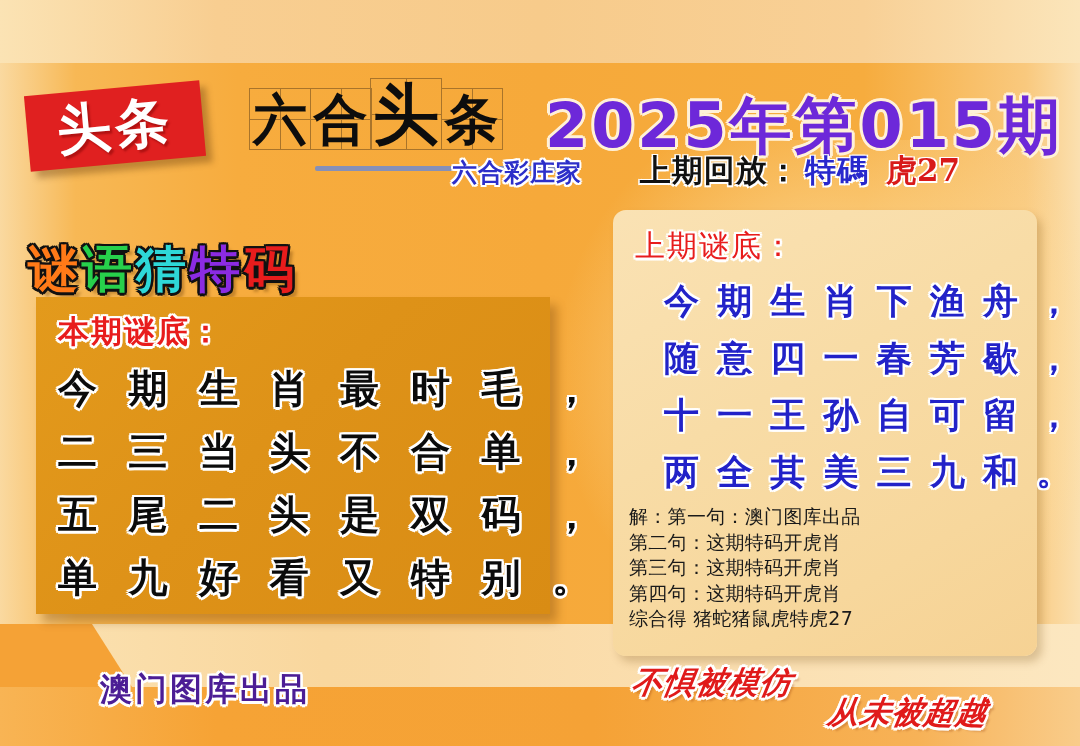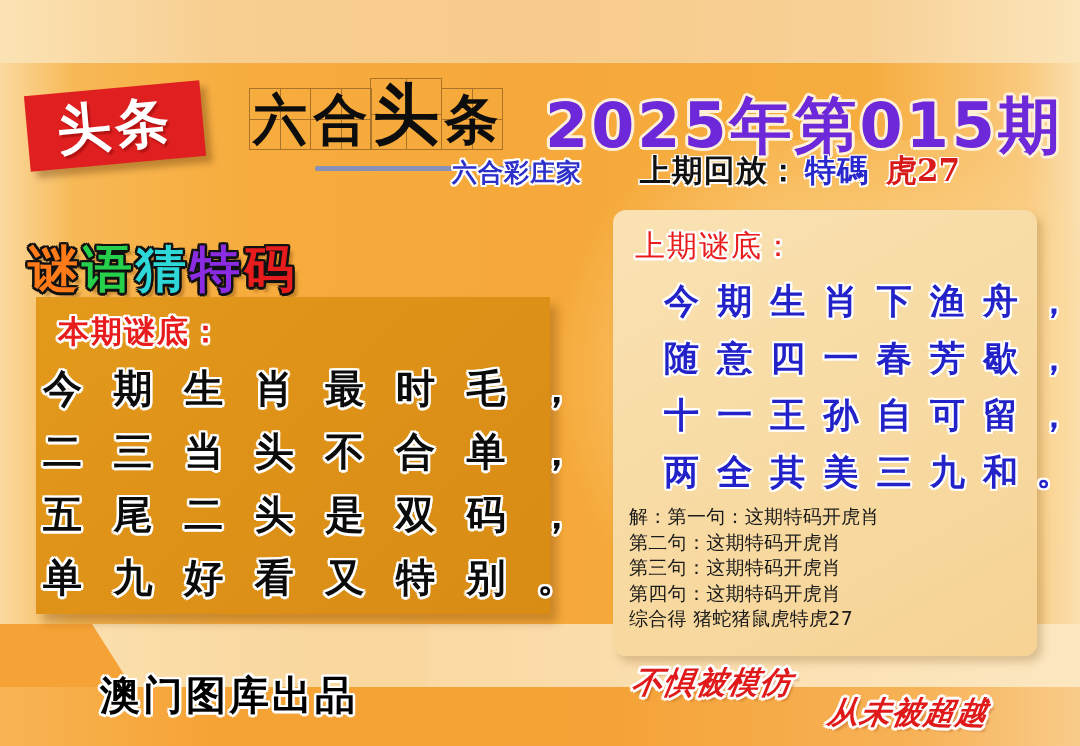--- a/index.html
+++ b/index.html
@@ -114,7 +114,7 @@
   .lpanel-lines{position:absolute;left:0;top:60px;width:514px;}
   .lline{font-size:39px;font-weight:bold;color:#0B0B0B;
     font-family:"DejaVu Serif","Liberation Serif",serif;letter-spacing:9px;
-    padding-left:7px;line-height:63px;white-space:nowrap;
+    padding-left:22px;line-height:63px;white-space:nowrap;
     text-shadow:-2px -2px 0 #fff,2px -2px 0 #fff,-2px 2px 0 #fff,2px 2px 0 #fff,
                 0 2.5px 0 #fff,0 -2.5px 0 #fff,2.5px 0 0 #fff,-2.5px 0 0 #fff;}
 

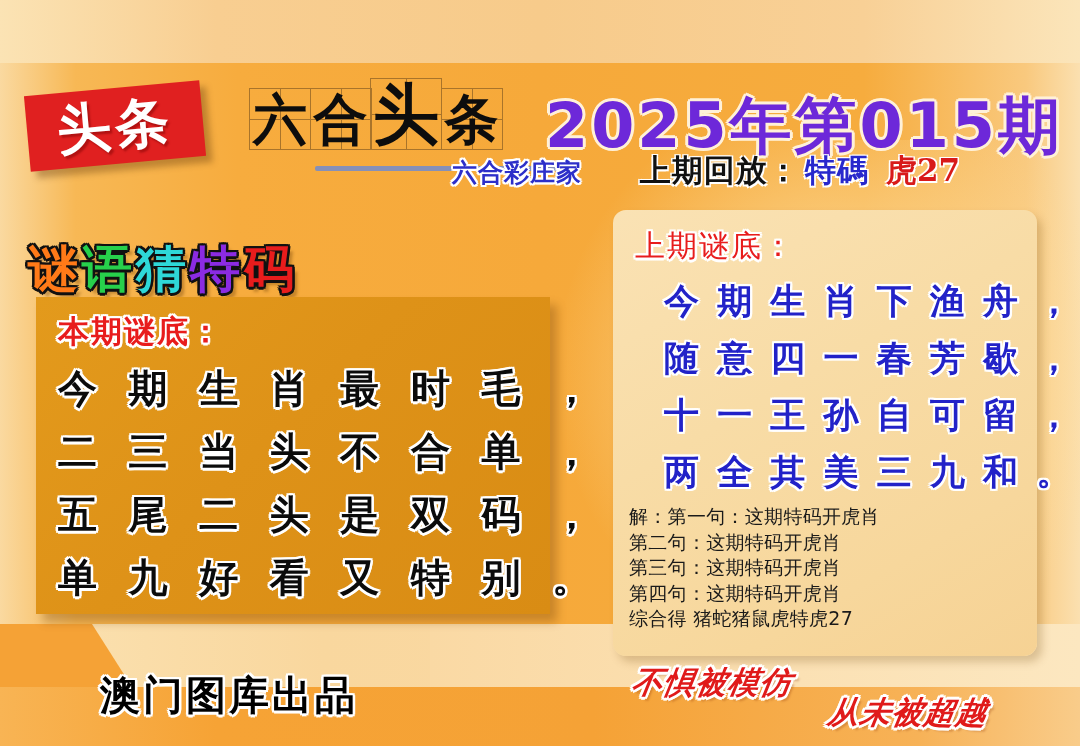--- a/index.html
+++ b/index.html
@@ -221,7 +221,7 @@
       <div class="rline">两 全 其 美 三 九 和 。</div>
     </div>
     <div class="rnotes">
-      <div class="nline">解：第一句：这期特码开虎肖</div>
+      <div class="nline">解：第一句：澳门图库出品</div>
       <div class="nline">第二句：这期特码开虎肖</div>
       <div class="nline">第三句：这期特码开虎肖</div>
       <div class="nline">第四句：这期特码开虎肖</div>

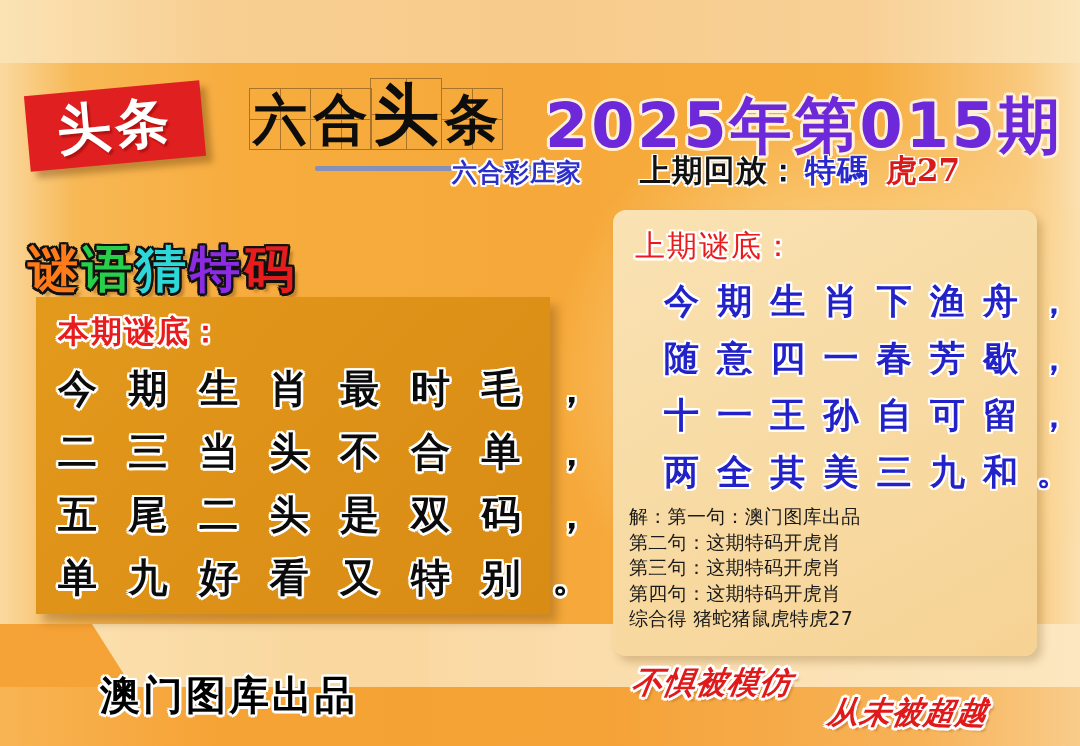--- a/index.html
+++ b/index.html
@@ -137,8 +137,8 @@
     font-family:"DejaVu Sans","Liberation Sans",sans-serif;white-space:nowrap;letter-spacing:.3px;}
 
   
-  .foot-left{position:absolute;left:100px;top:668px;font-size:40px;font-weight:bold;
-    color:#000000;letter-spacing:3px;font-family:"DejaVu Sans","Liberation Sans",sans-serif;
+  .foot-left{position:absolute;left:100px;top:668px;font-size:32px;font-weight:bold;
+    color:#4c1d95;letter-spacing:3px;font-family:"DejaVu Sans","Liberation Sans",sans-serif;
     text-shadow:-2px -2px 0 #fff,2px -2px 0 #fff,-2px 2px 0 #fff,2px 2px 0 #fff,
                 0 2.5px 0 #fff,0 -2.5px 0 #fff,2.5px 0 0 #fff,-2.5px 0 0 #fff;}
   .foot-m1{position:absolute;left:632px;top:662px;font-size:31px;font-weight:bold;

